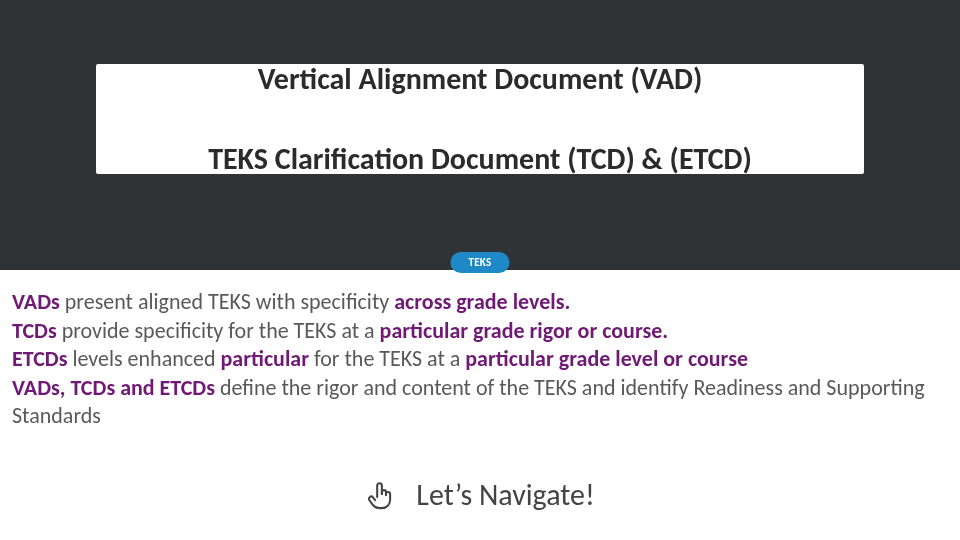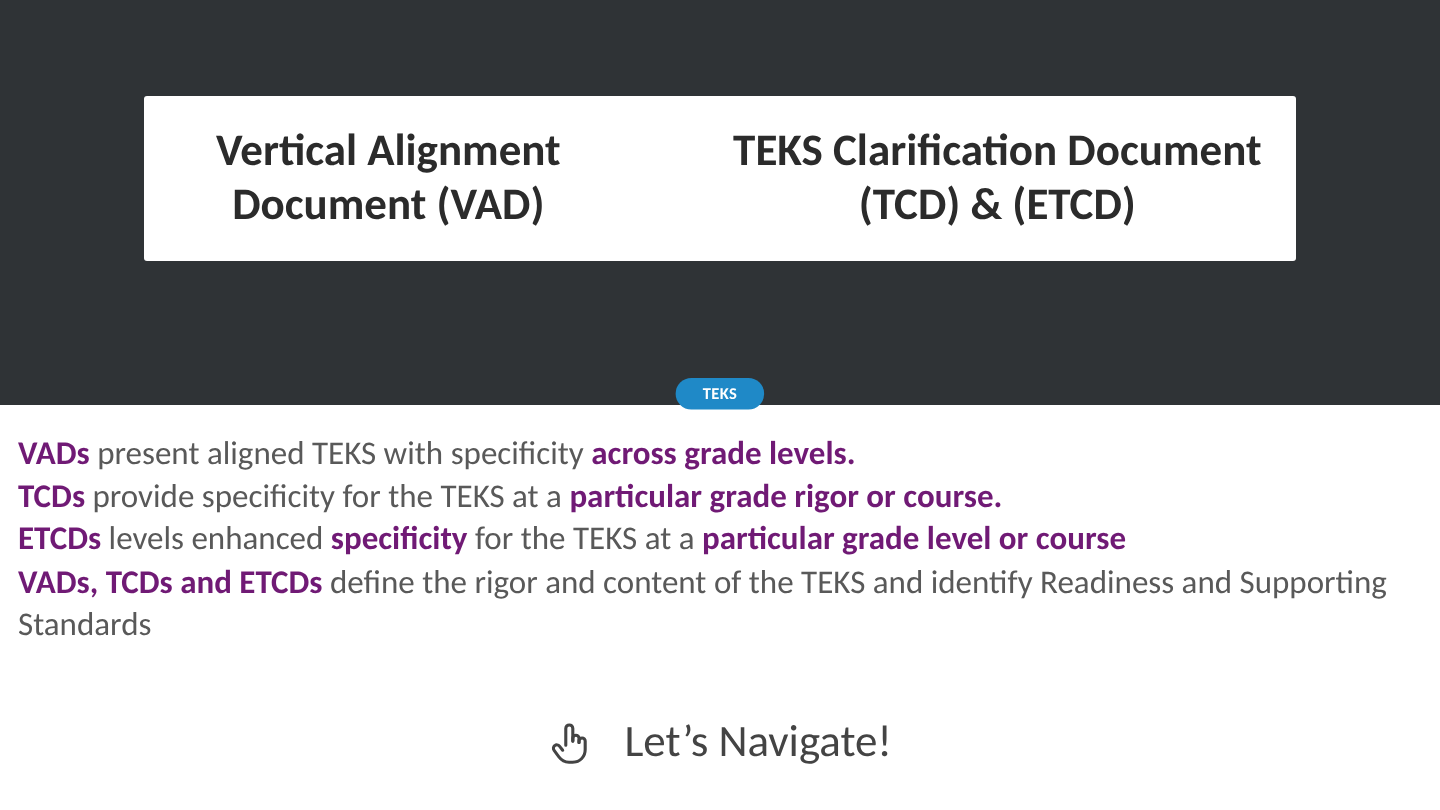--- a/index.html
+++ b/index.html
@@ -34,7 +34,7 @@
     background: #ffffff;
     border-radius: 2px;
     display: flex;
-    flex-direction: row;
+    flex-direction: column;
     justify-content: center;
     align-items: center;
     gap: 44px;

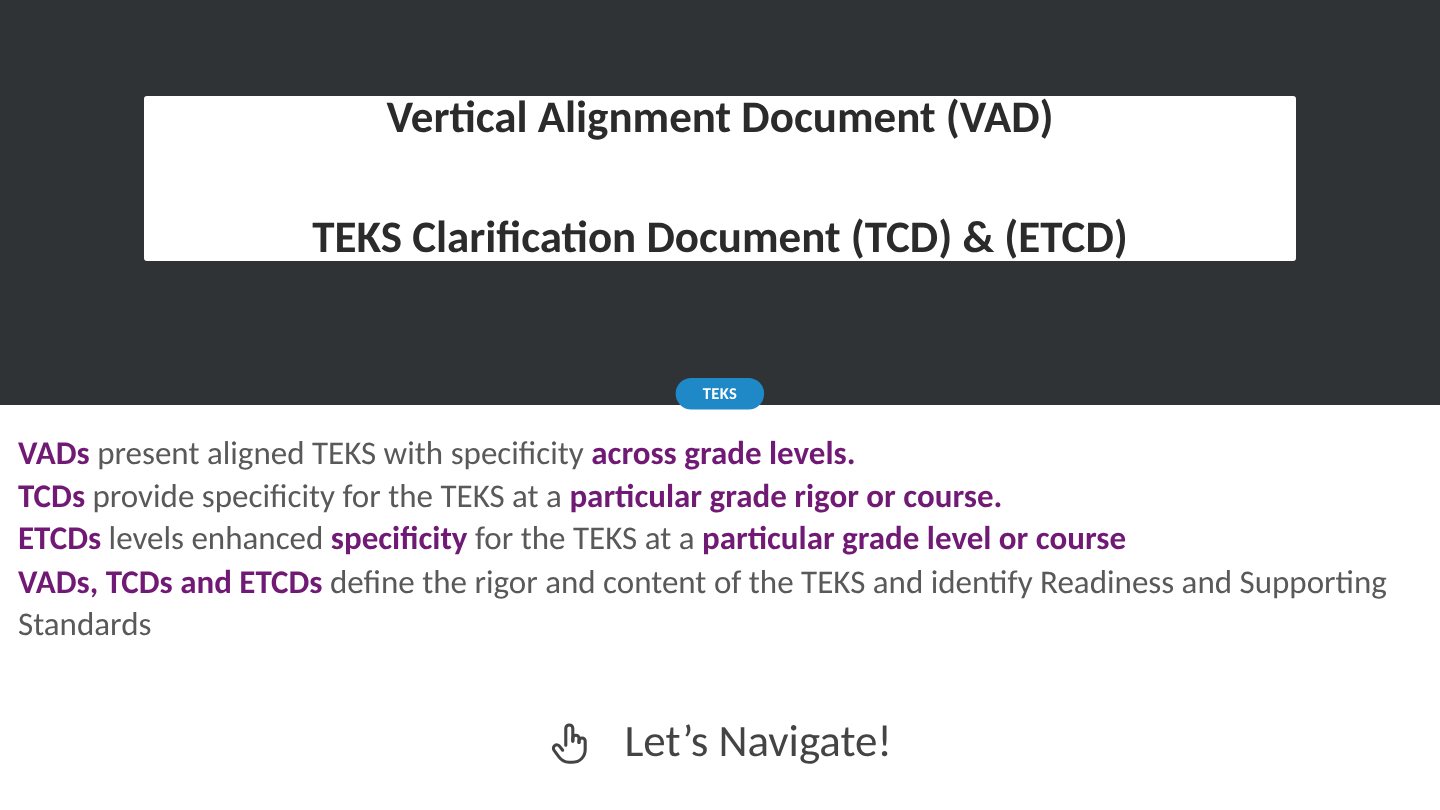--- a/index.html
+++ b/index.html
@@ -125,7 +125,7 @@
       <b>TCDs</b><span>  provide specificity for the TEKS at a </span><b>particular grade rigor or course.</b><span></span>
     </div>
     <div>
-      <b>ETCDs</b><span> levels enhanced </span><b>specificity</b><span> for the TEKS at a </span><b>particular grade level or course</b><span></span>
+      <b>ETCDs</b><span> levels enhanced </span><b>particular</b><span> for the TEKS at a </span><b>particular grade level or course</b><span></span>
     </div>
     <div>
       <b>VADs, TCDs and ETCDs</b><span> define the rigor and content of the TEKS and identify Readiness and Supporting Standards</span>

